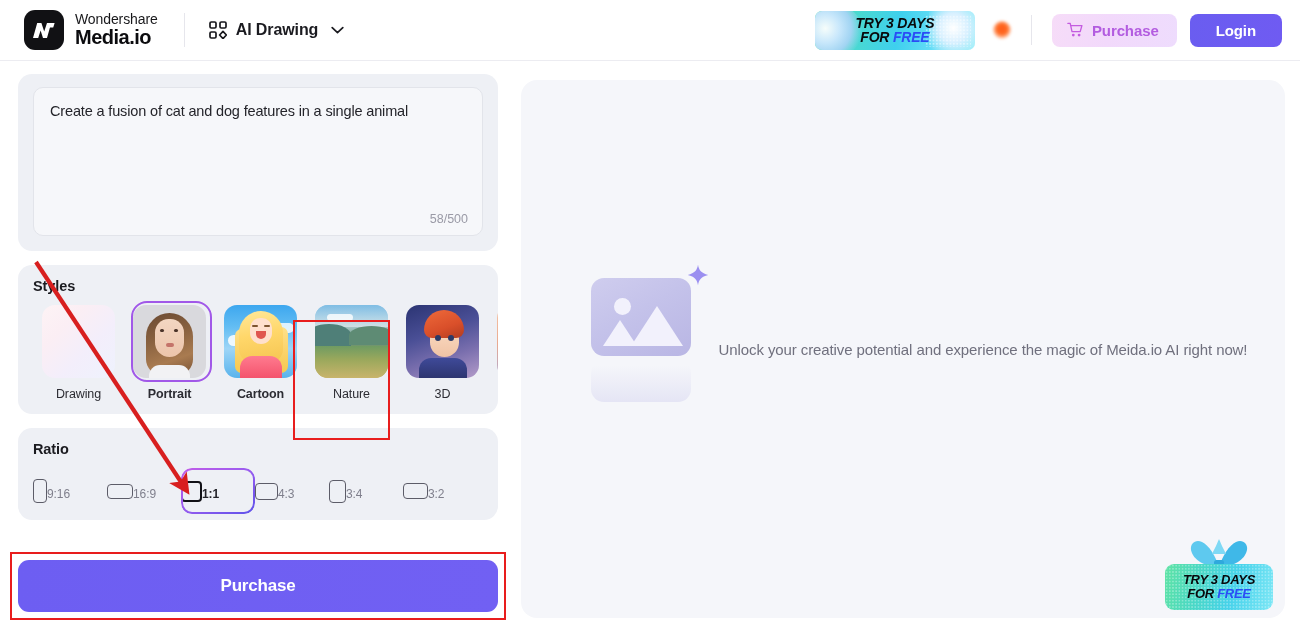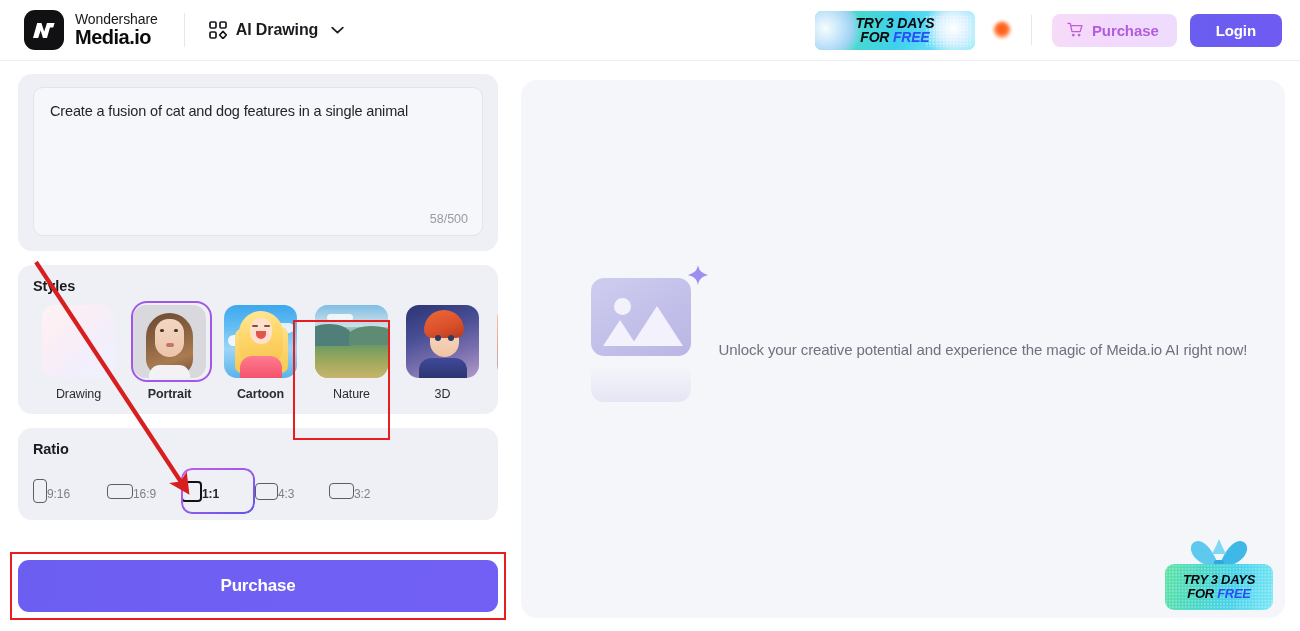--- a/index.html
+++ b/index.html
@@ -440,6 +440,12 @@
           <div class="ratio-label">4:3</div>
         </div>
 
+        <div class="ratio-item">
+          <div class="ratio-glyph">
+              <div class="rg" style="width:17px;height:23px;"></div>
+            </div>
+          <div class="ratio-label">3:4</div>
+        </div>
 
         <div class="ratio-item">
           <div class="ratio-glyph">

